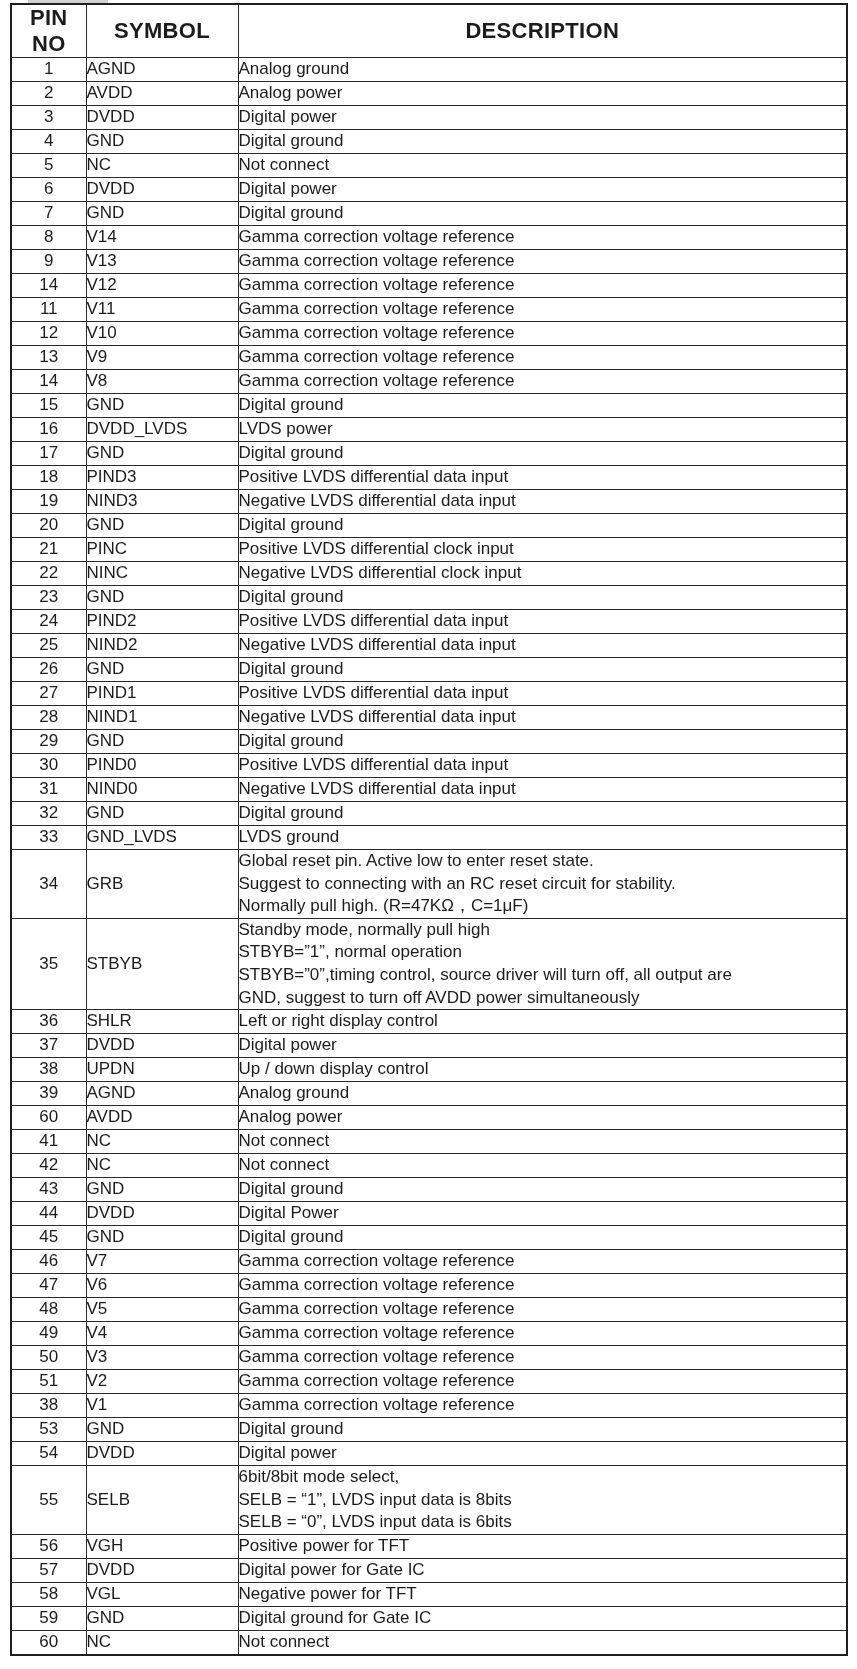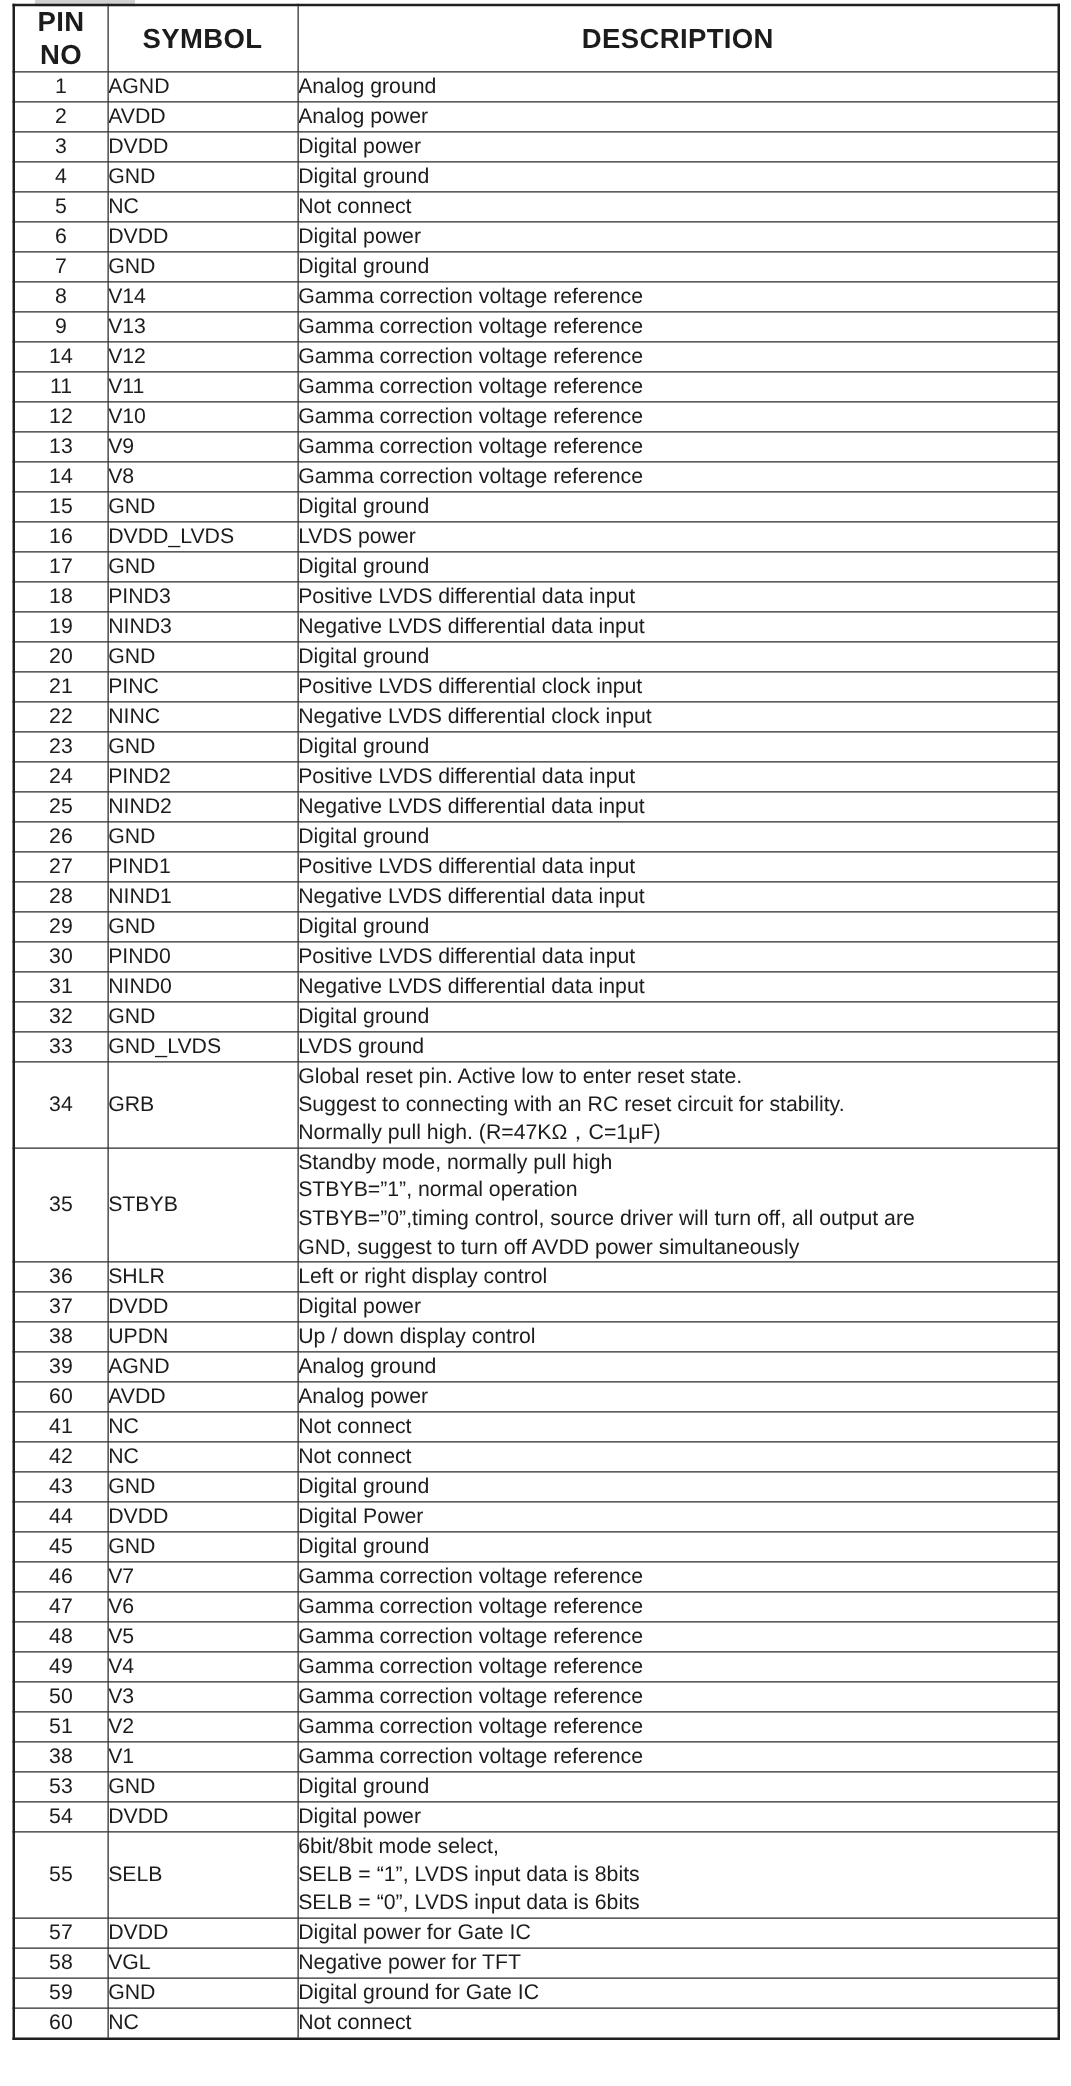--- a/index.html
+++ b/index.html
@@ -427,6 +427,11 @@
 SELB = “0”, LVDS input data is 6bits</td>
   </tr>
 
+  <tr>
+    <td class="cell-pin">56</td>
+    <td class="cell-sym">VGH</td>
+    <td class="cell-desc">Positive power for TFT</td>
+  </tr>
 
   <tr>
     <td class="cell-pin">57</td>

